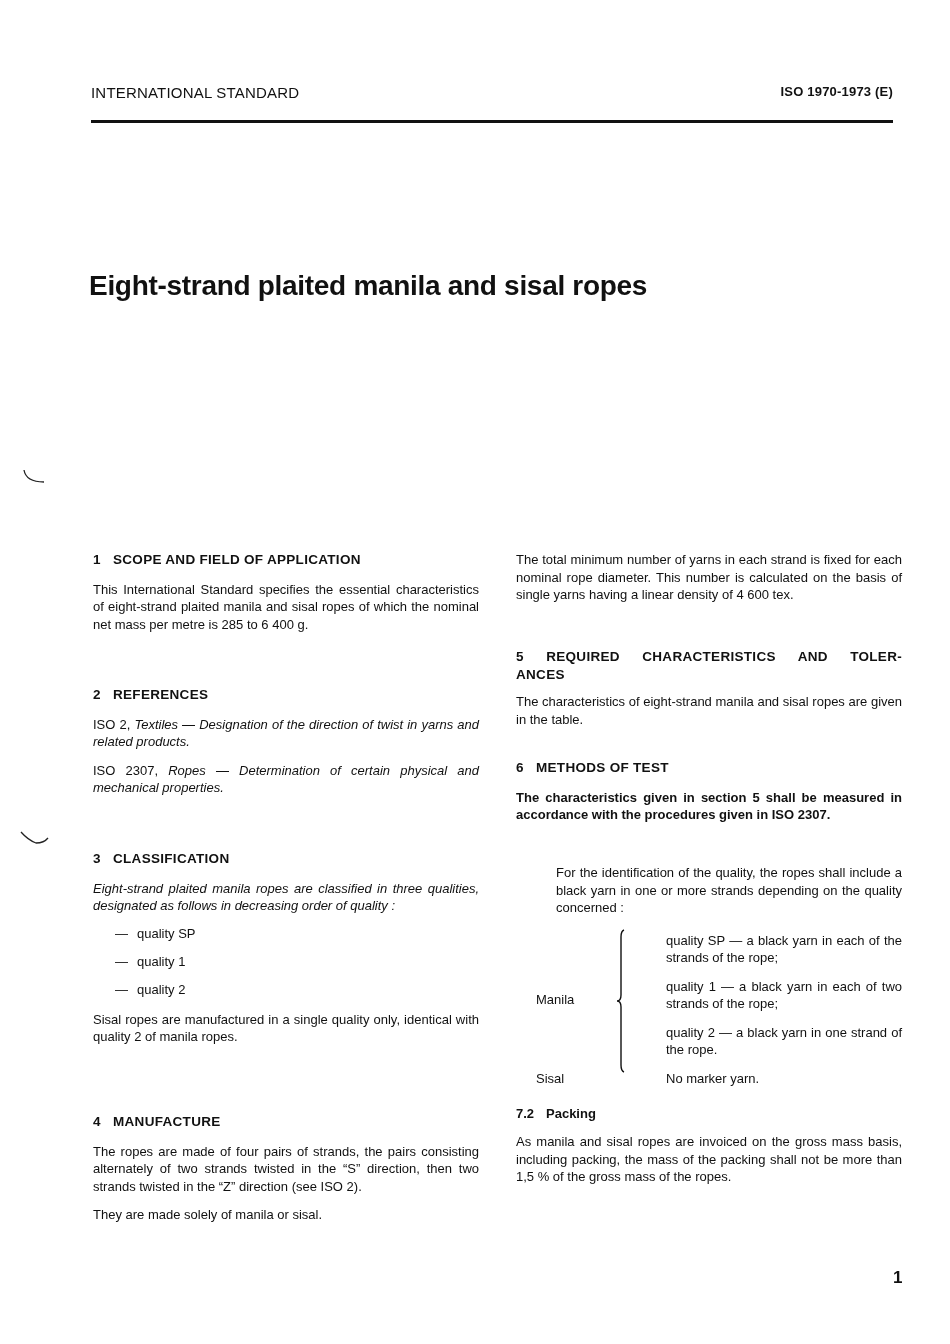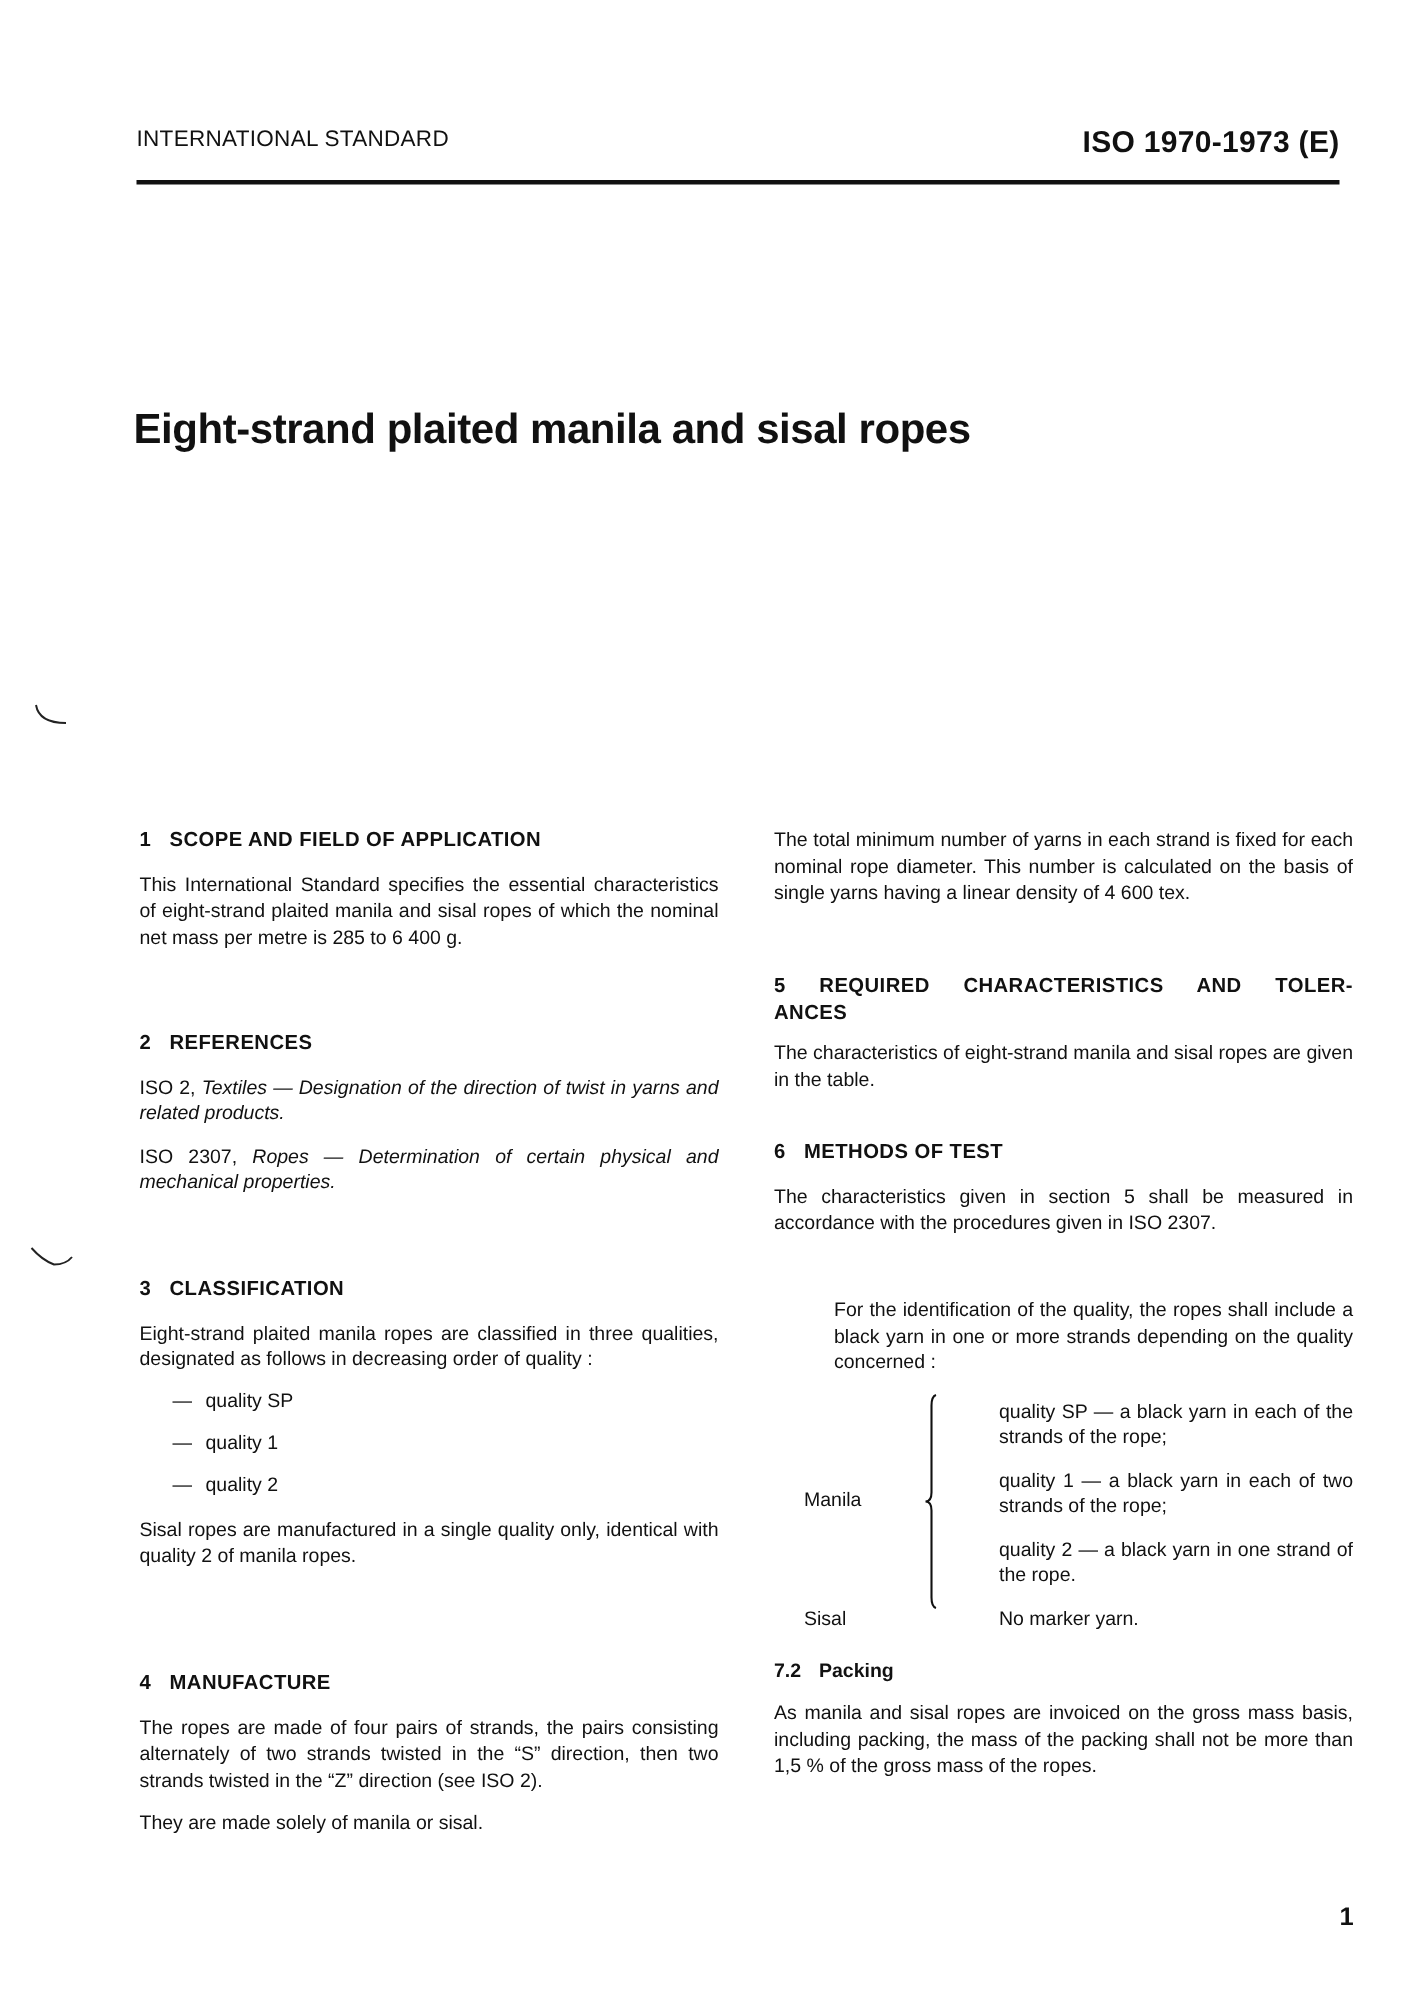--- a/index.html
+++ b/index.html
@@ -8,7 +8,7 @@
     font-family: "Liberation Sans", "DejaVu Sans", sans-serif; color: #111;
   }
   .hdr-left { position: absolute; left: 91px; top: 84px; font-size: 15px; font-weight: normal; letter-spacing: 0.2px; }
-  .hdr-right { position: absolute; right: 57px; top: 84px; font-size: 20px; font-weight: bold; letter-spacing: 0.2px; }
+  .hdr-right { position: absolute; right: 57px; top: 84px; font-size: 13px; font-weight: bold; letter-spacing: 0.2px; }
   .hdr-rule { position: absolute; left: 91px; width: 802px; top: 120px; height: 3px; background: #111; }
   .title { position: absolute; left: 89px; top: 270px; font-size: 28px; font-weight: bold; letter-spacing: -0.3px; margin: 0; }
 

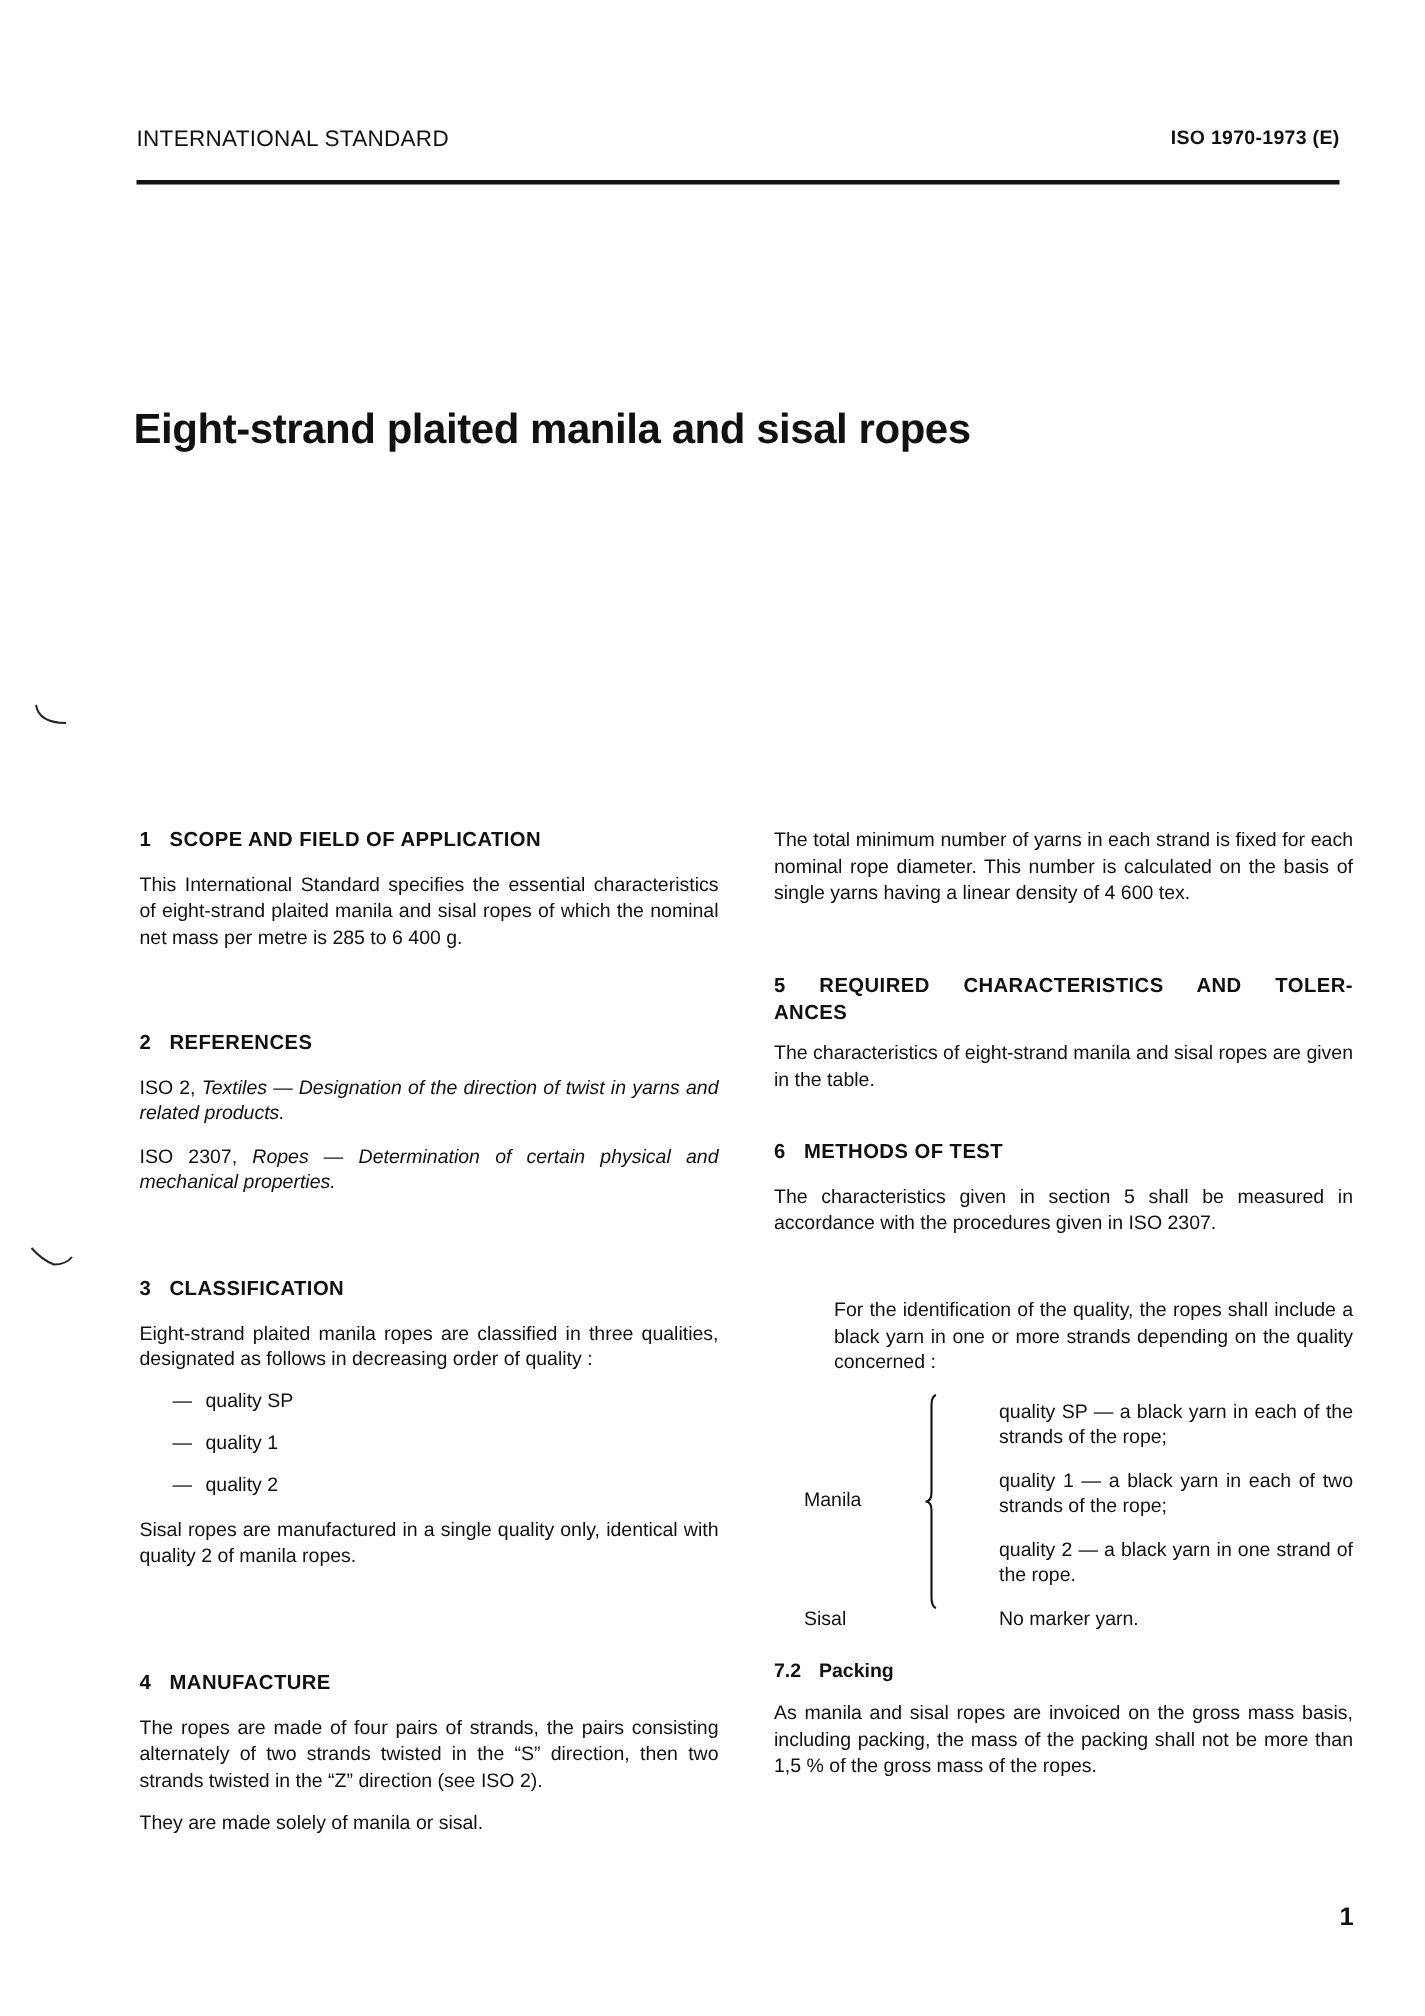--- a/index.html
+++ b/index.html
@@ -120,7 +120,7 @@
     <h2 class="h">
       <span class="num">6</span><span>METHODS OF TEST</span>
     </h2>
-    <p style="margin-top:12px;">The characteristics given in section 5 shall be measured in accordance with the procedures given in ISO 2307.</p>
+    <p style="margin-top:12px;font-weight:bold;">The characteristics given in section 5 shall be measured in accordance with the procedures given in ISO 2307.</p>
   </div>
 
   <div class="sec" style="top:853px;">

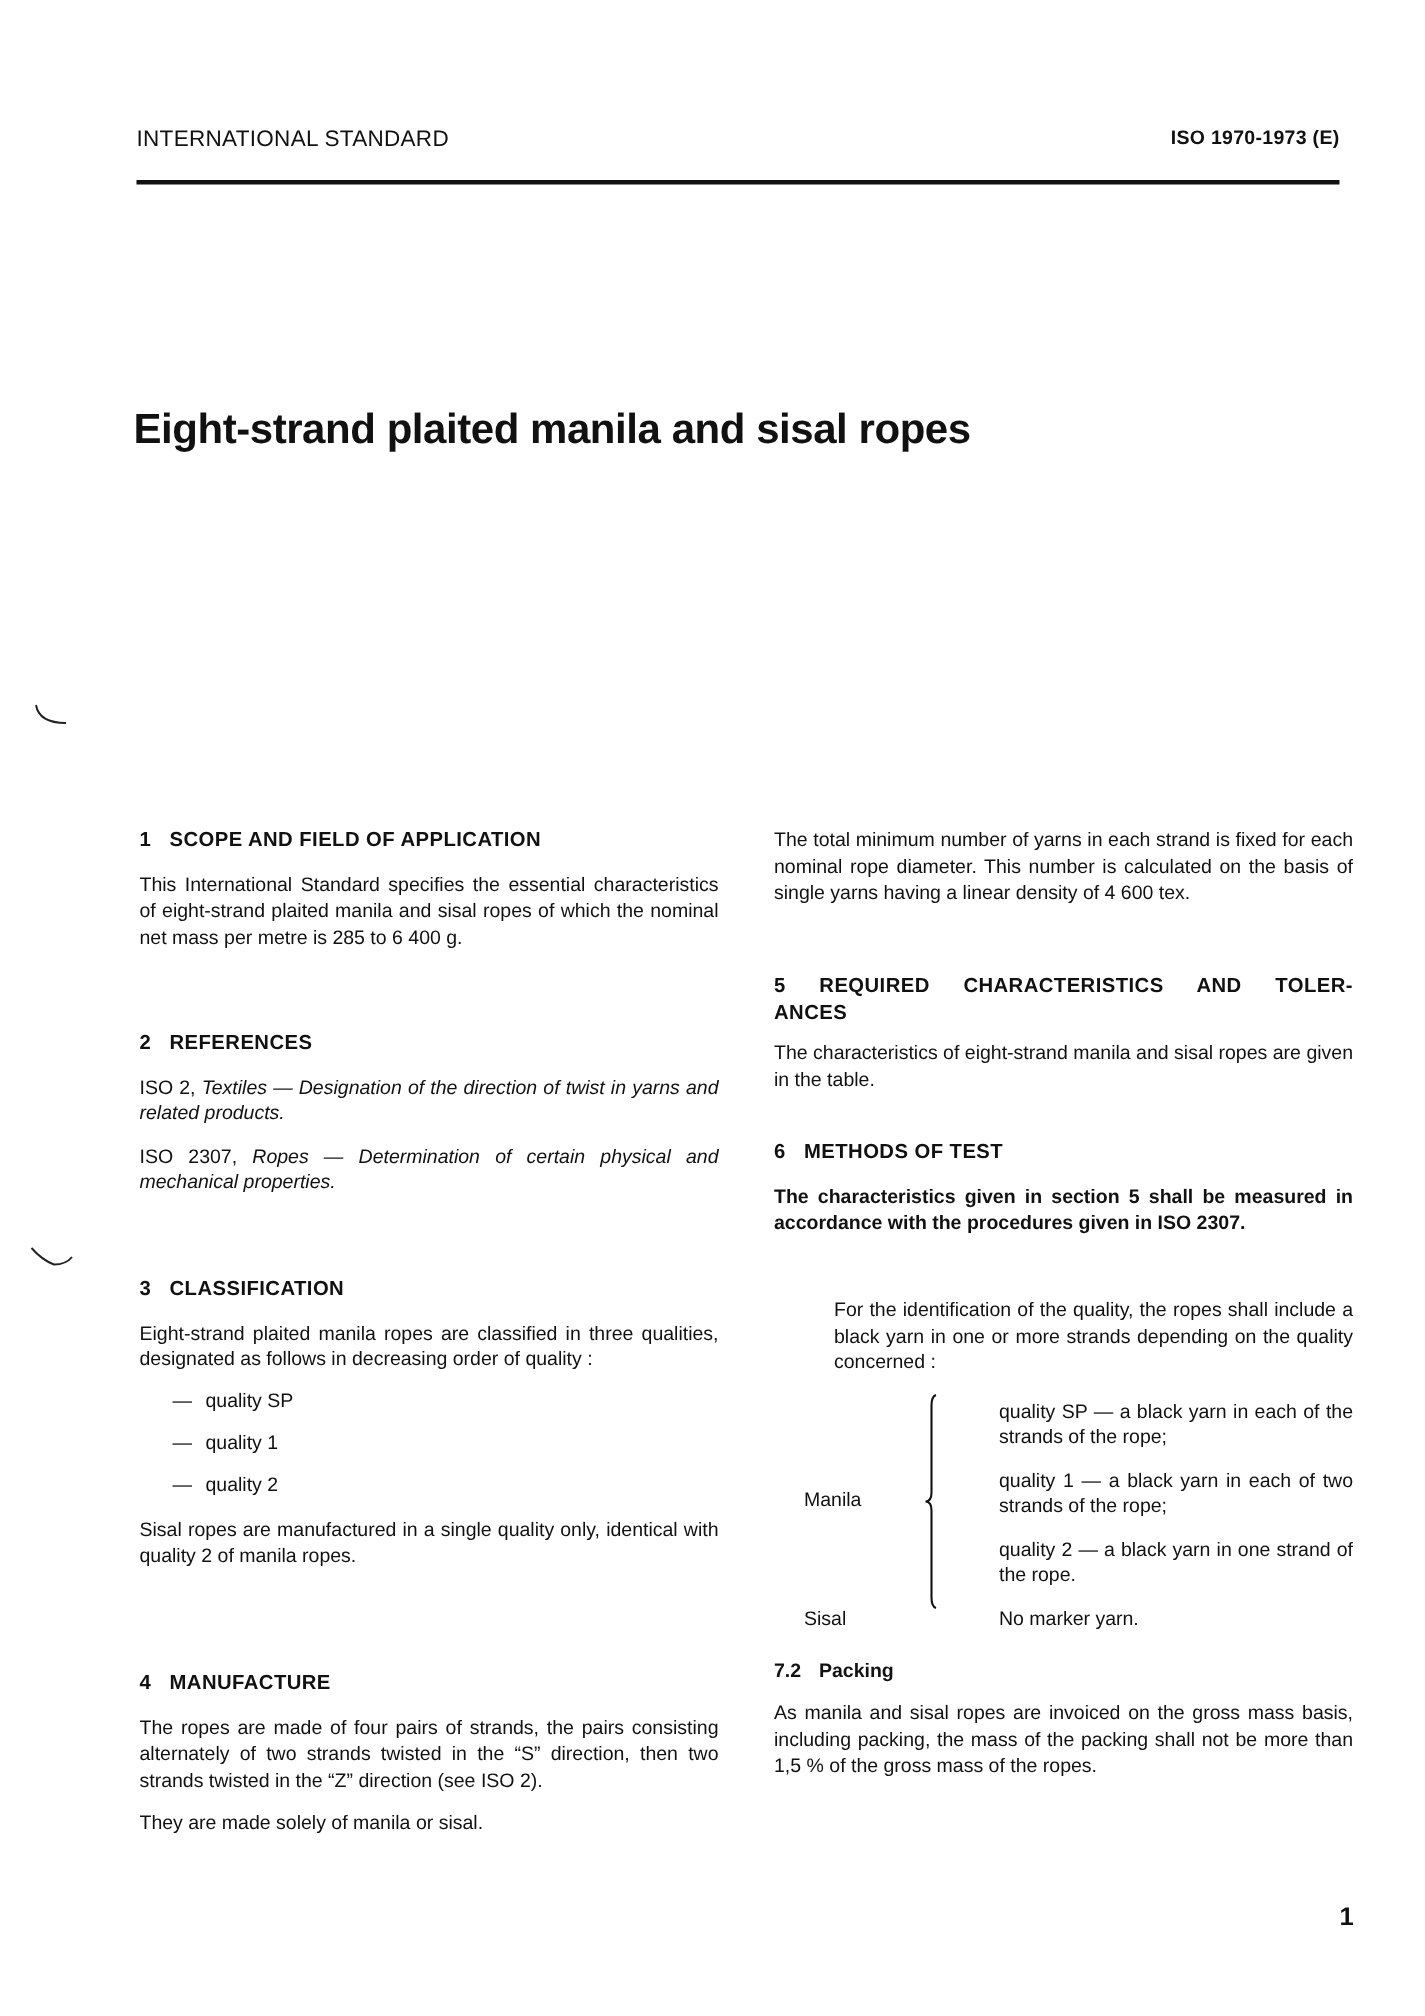--- a/index.html
+++ b/index.html
@@ -83,7 +83,7 @@
     <h2 class="h">
       <span class="num">3</span><span>CLASSIFICATION</span>
     </h2>
-    <p style="margin-top:12px;">Eight-strand plaited manila ropes are classified in three qualities, designated as follows in decreasing order of quality :</p>
+    <p style="margin-top:12px;font-style:italic;">Eight-strand plaited manila ropes are classified in three qualities, designated as follows in decreasing order of quality :</p>
     <ul class="dash-list">
       <li><span class="dash">—</span><span class="txt">quality SP</span></li>
       <li><span class="dash">—</span><span class="txt">quality 1</span></li>

